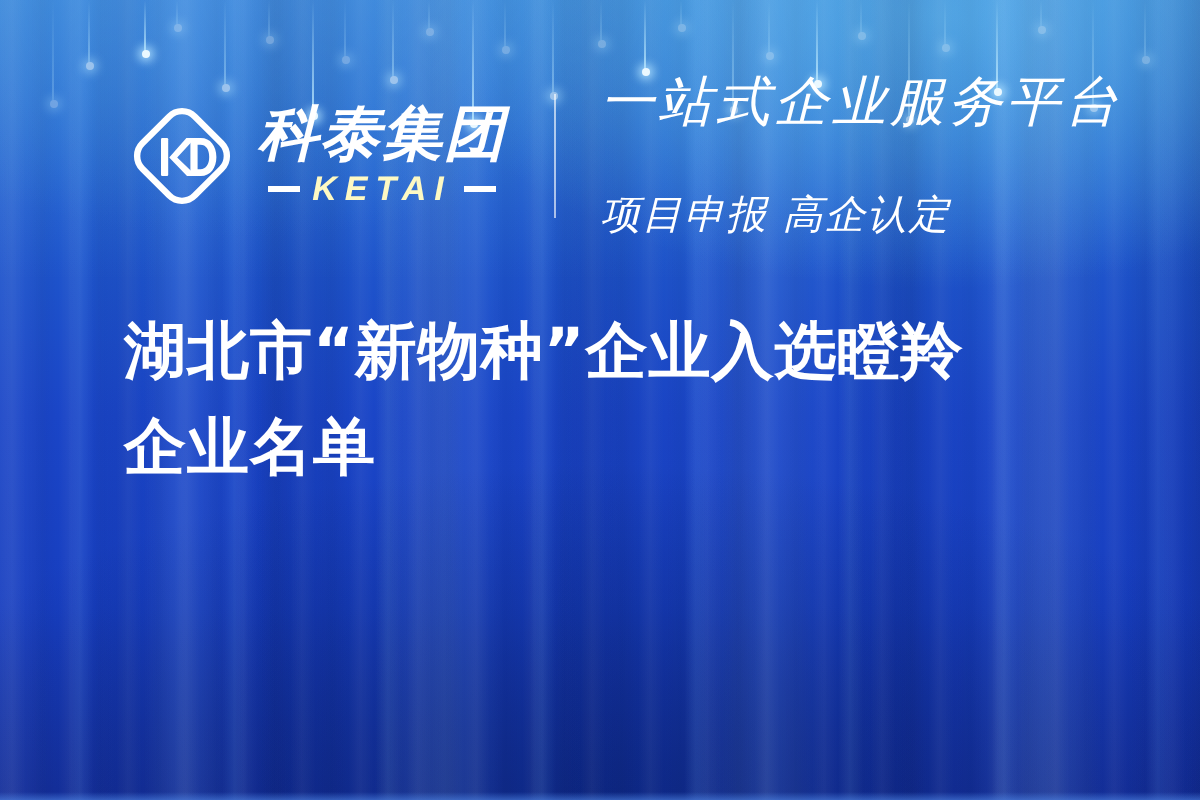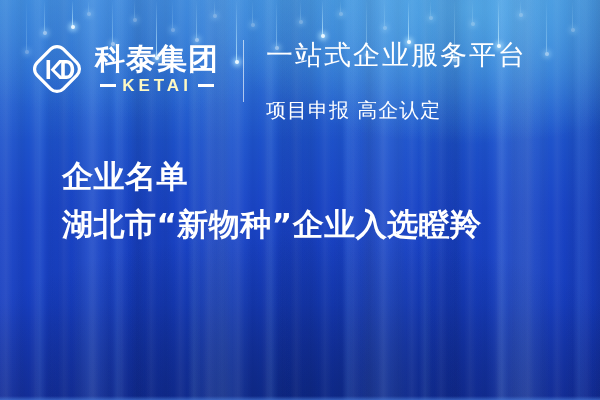--- a/index.html
+++ b/index.html
@@ -111,9 +111,10 @@
     top: 40px;
     height: 76px;
     display: flex;
-    align-items: flex-start;
-    padding-left: 28px;
+    align-items: center;
+    padding-left: 62px;
     box-sizing: border-box;
+    font-style: italic;
   }
 
   .logo-block {

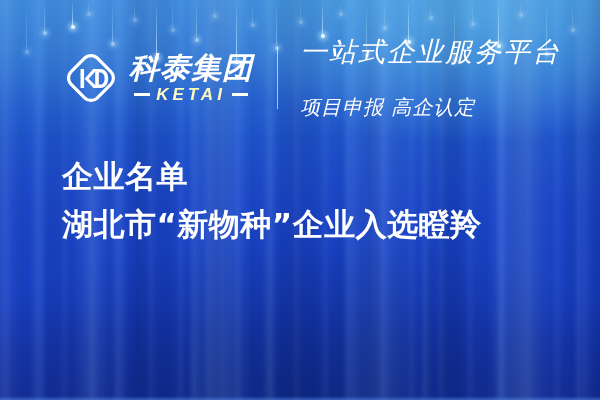--- a/index.html
+++ b/index.html
@@ -287,8 +287,8 @@
   </div>
 
   <div class="title">
+    <span class="title-line">湖北市“新物种”企业入选瞪羚</span>
     <span class="title-line">企业名单</span>
-    <span class="title-line">湖北市“新物种”企业入选瞪羚</span>
   </div>
 
 </div>

